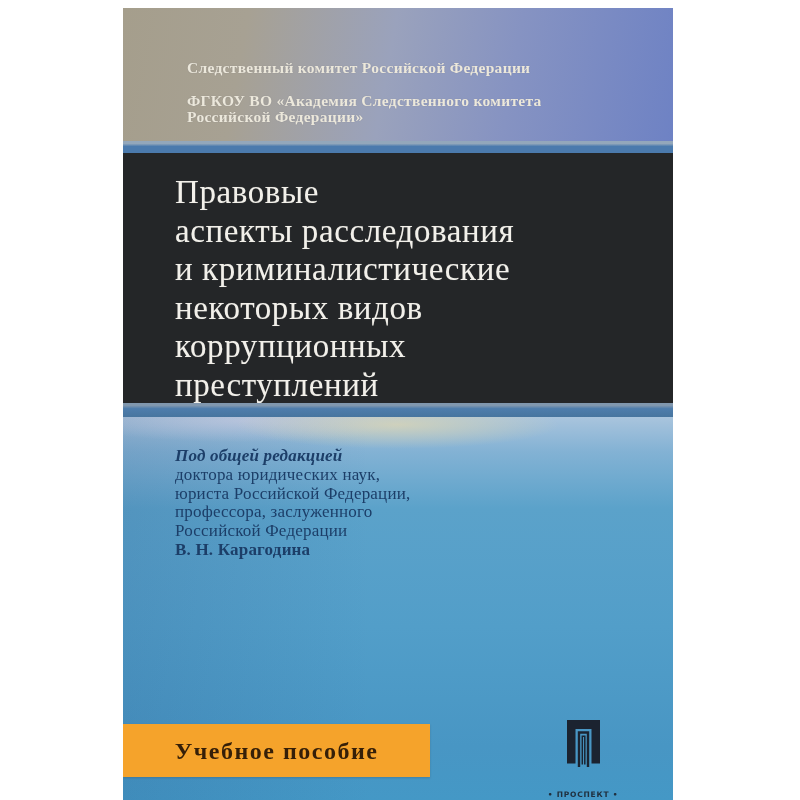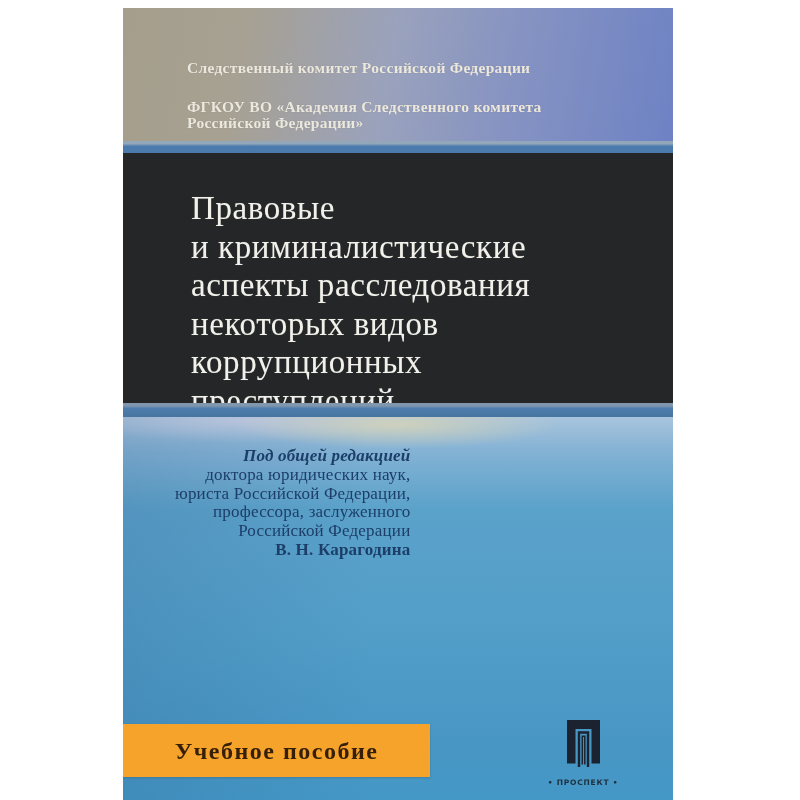--- a/index.html
+++ b/index.html
@@ -29,7 +29,7 @@
     font-size:15.5px;line-height:16.5px;font-weight:600;
     letter-spacing:0.3px;text-shadow:0 0 1px rgba(90,90,110,0.35);
   }
-  .pub-header .line1{margin-bottom:22px;}
+  .pub-header .line1{margin-bottom:16px;}
 
   
   .stripe{position:absolute;left:0;width:550px;}

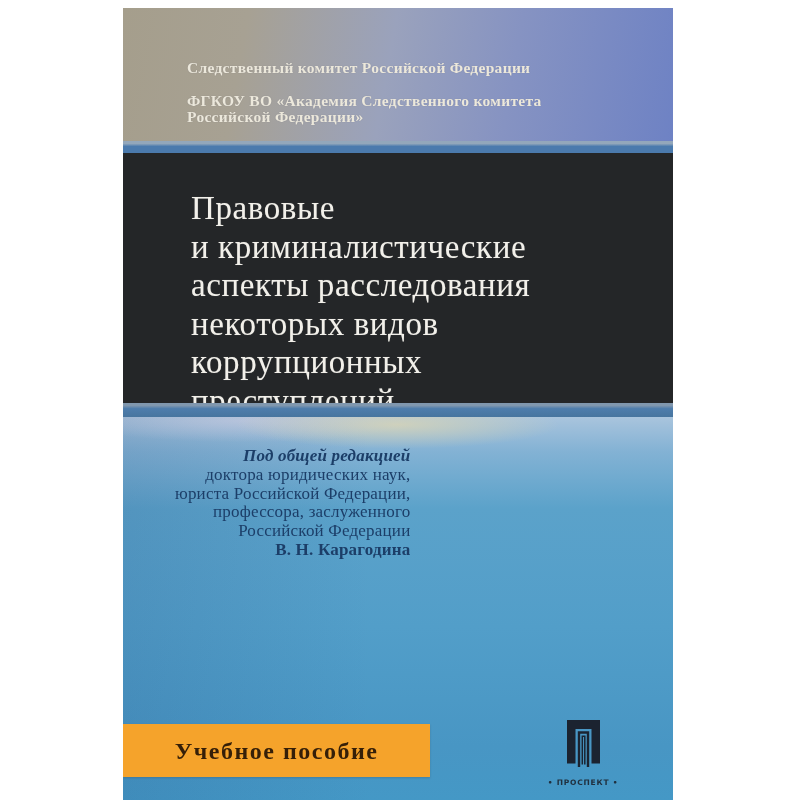--- a/index.html
+++ b/index.html
@@ -44,7 +44,7 @@
     background:#242628;
   }
   .book-title{
-    margin:16px;padding:20px 20px 0 52px;
+    margin:0;padding:20px 20px 0 52px;
     color:#f2f0ea;font-size:33px;line-height:38.5px;
     font-weight:normal;letter-spacing:0.6px;
     text-shadow:0 0 1px rgba(255,255,255,0.25);

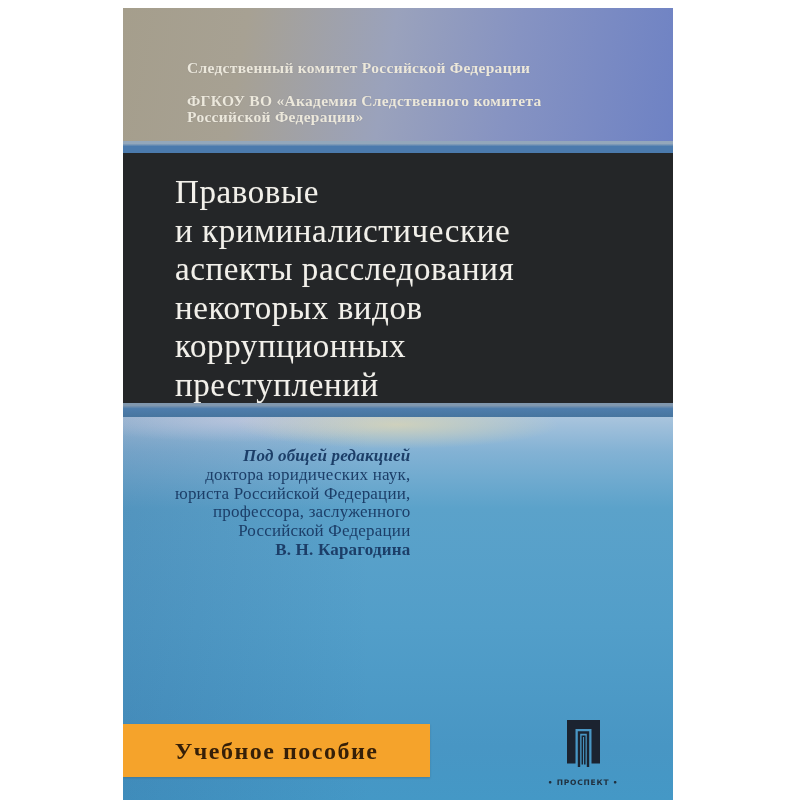--- a/index.html
+++ b/index.html
@@ -112,8 +112,8 @@
     <div class="band-title">
       <h1 class="book-title">
         <span>Правовые</span>
+        <span>аспекты расследования</span>
         <span>и криминалистические</span>
-        <span>аспекты расследования</span>
         <span>некоторых видов</span>
         <span>коррупционных</span>
         <span>преступлений</span>

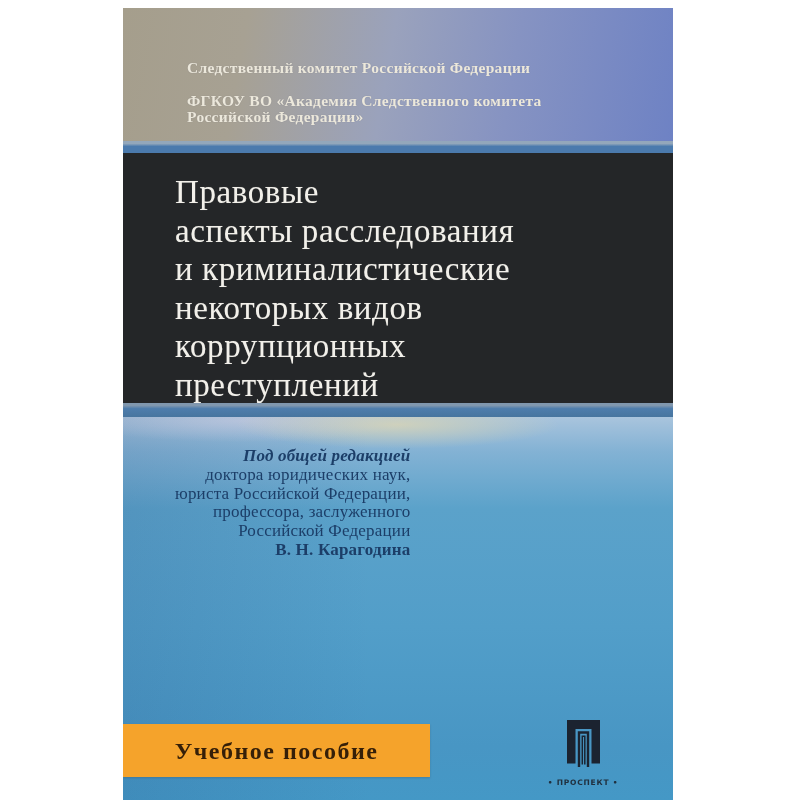--- a/index.html
+++ b/index.html
@@ -59,7 +59,6 @@
       radial-gradient(ellipse 45% 8% at 22% 1%, rgba(200,202,224,0.6), rgba(200,202,224,0) 70%),
       linear-gradient(to right, rgba(38,78,130,0.16), rgba(38,78,130,0) 45%),
       linear-gradient(to bottom, #a9c4dd 0%, #83b2d4 9%, #5ba2ca 24%, #529ec9 55%, #4896c4 86%, #4498c6 100%);
-    text-align: right;
   }
   .editors{
     position:absolute;left:52px;top:30px;

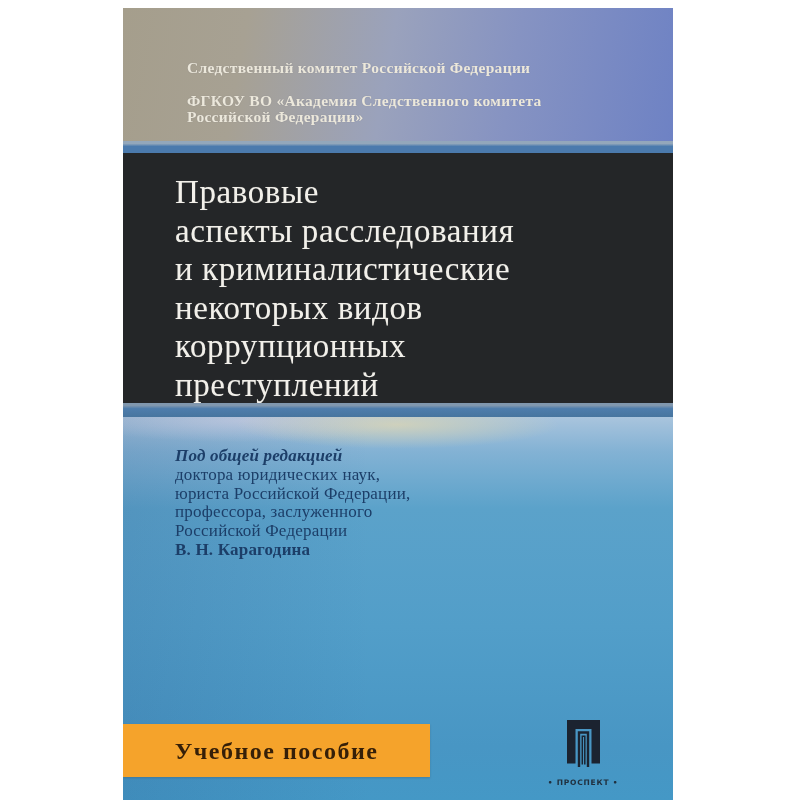--- a/index.html
+++ b/index.html
@@ -86,7 +86,7 @@
   }
   .logo svg{display:block;}
   .logo-caption{
-    margin-top:8px;
+    margin-top:20px;
     font-family:"DejaVu Sans", sans-serif;
     font-size:7.5px;font-weight:bold;letter-spacing:0.8px;
     color:#20303f;white-space:nowrap;

